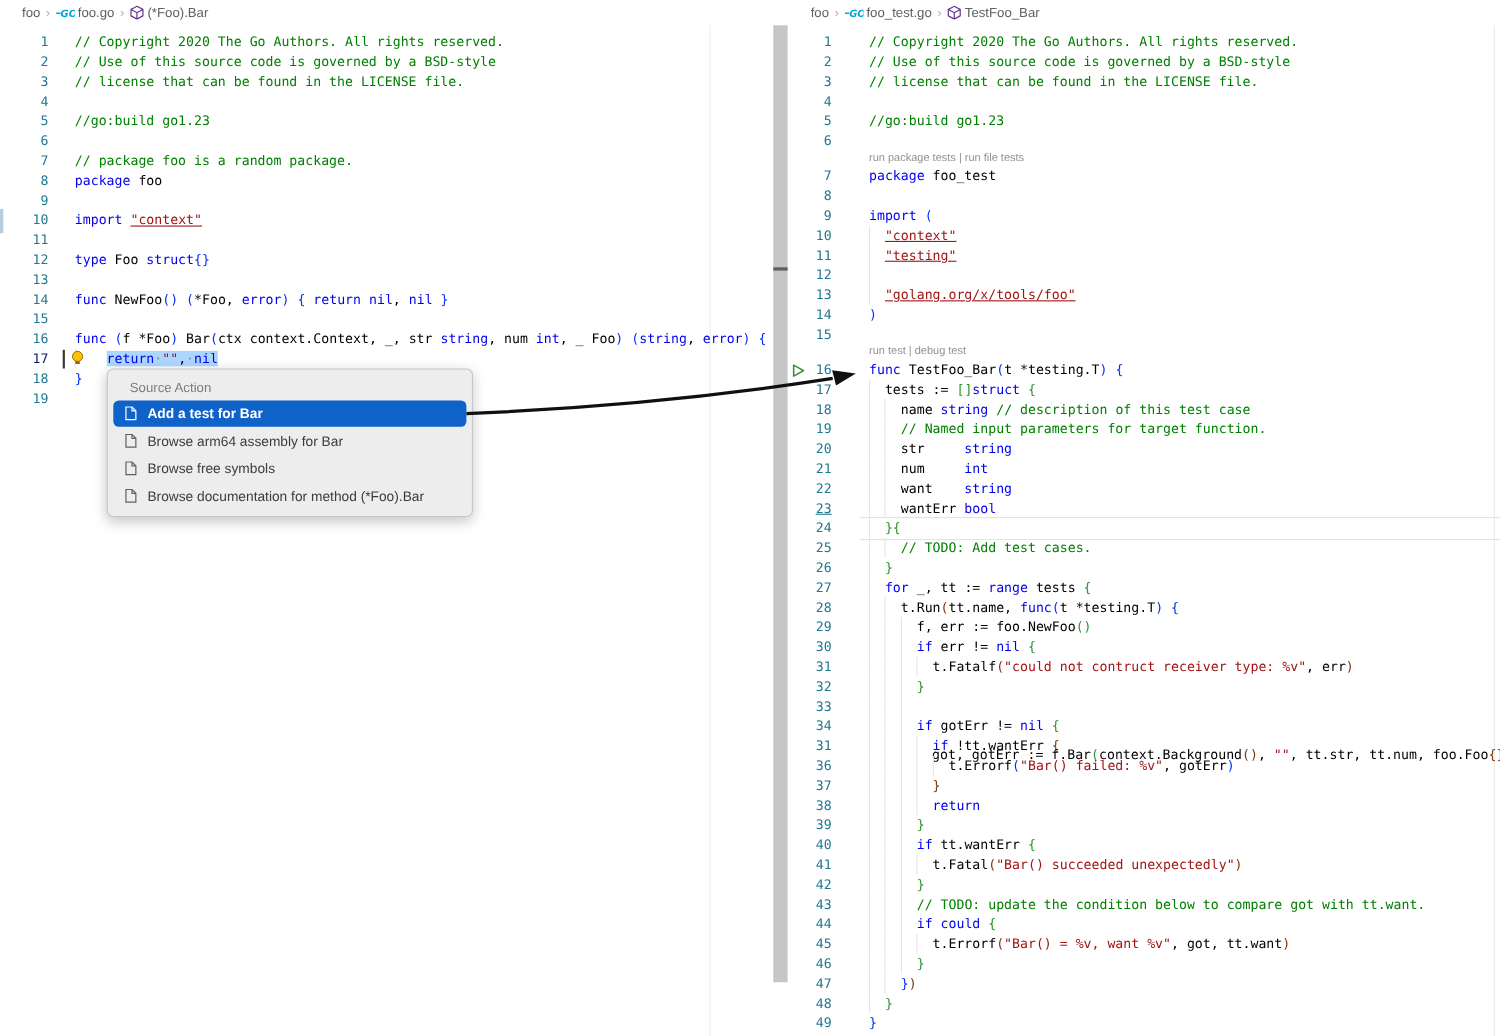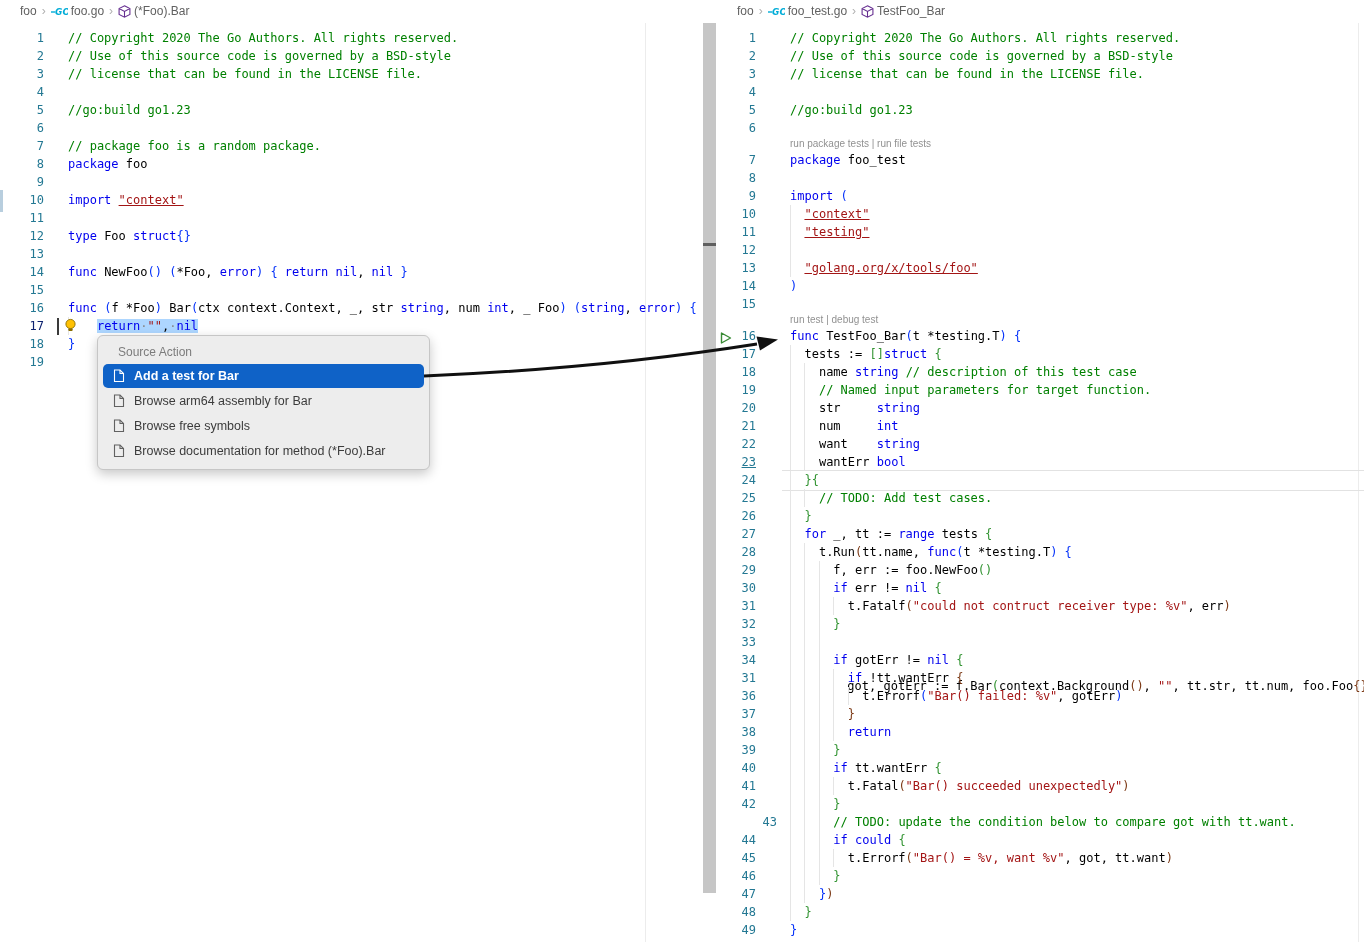--- a/index.html
+++ b/index.html
@@ -427,7 +427,7 @@
         <div class="code" style="left: 74px; tab-size: 2;">			<span style="color:#319331">}</span></div>
       </div>
       <div class="row" style="top: 813px; width: 648px;">
-        <div class="lnum" style="width: 40px; padding-left: 21px;">43</div>
+        <div class="lnum" style="width: 40px;">43</div>
         <div class="guide" style="left: 74px;"></div>
         <div class="guide" style="left: 88.44px;"></div>
         <div class="guide" style="left: 102.88px;"></div>

